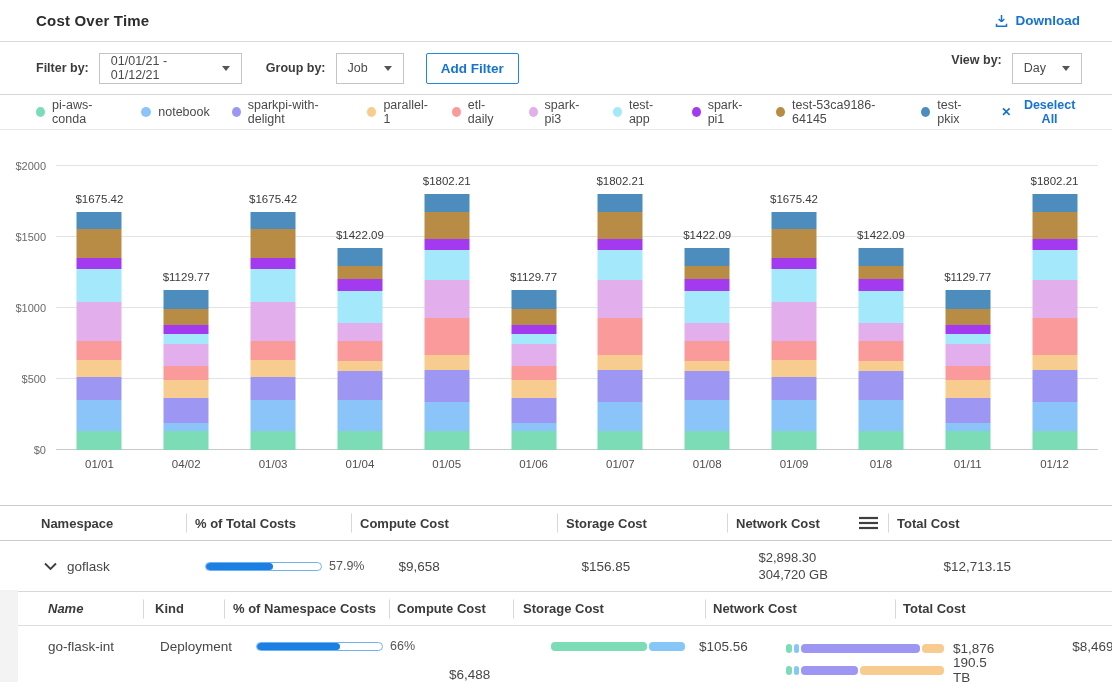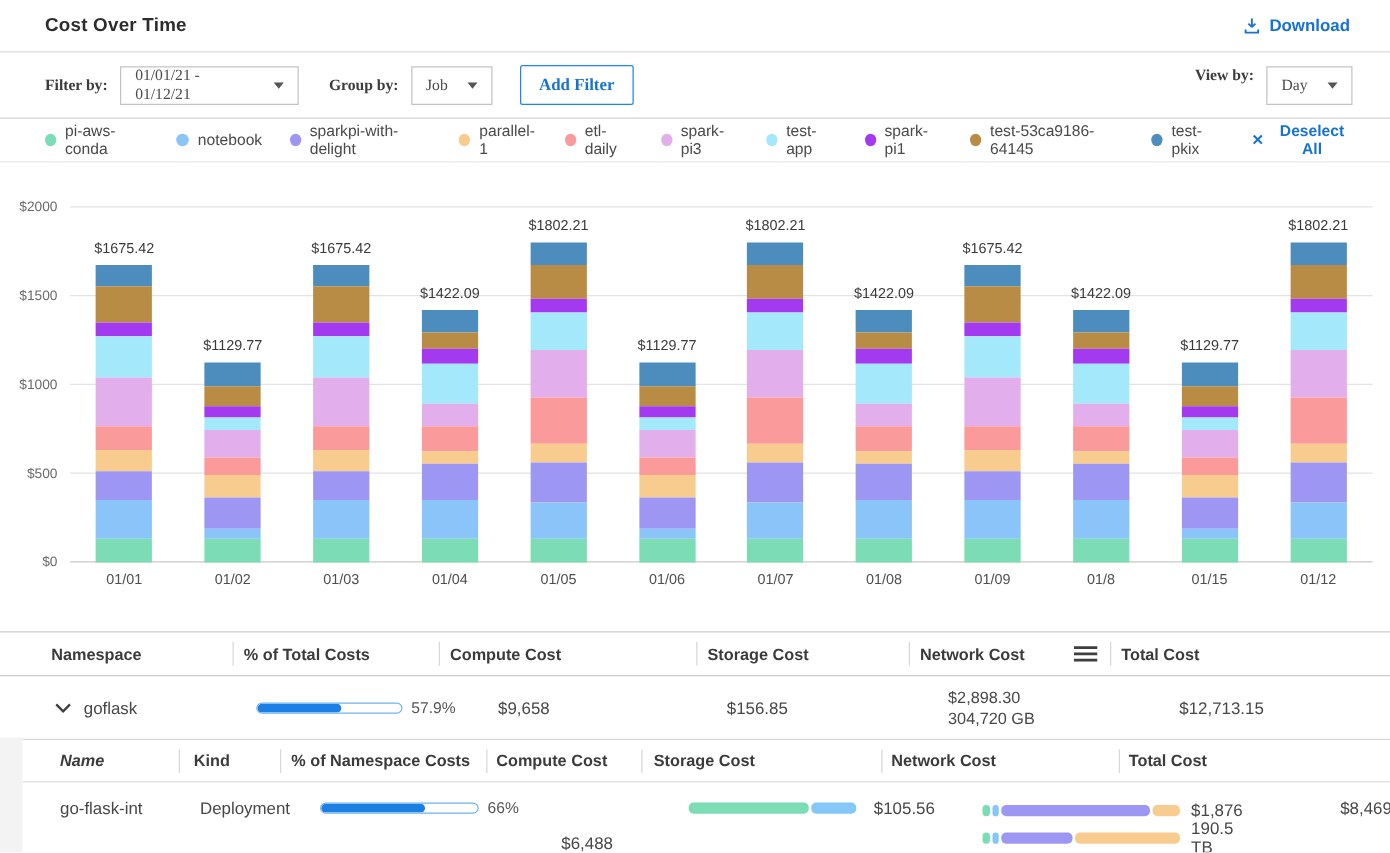--- a/index.html
+++ b/index.html
@@ -16,7 +16,7 @@
               font-size:13.5px; cursor:pointer; background:none; border:none; font-family:inherit; }
   
   .filters { height:53px; display:flex; align-items:center; padding:0 30px 0 36px;
-             border-bottom:1px solid #d6d6d6;font-family:Liberation Serif, serif; }
+             border-bottom:1px solid #d6d6d6; }
   .flabel { font-size:12.5px; font-weight:700; color:#3c3c3c; margin-right:10px; white-space:nowrap; }
   .select { height:31px; border:1px solid #c4c4c4; background:#fff; display:flex; align-items:center;
             gap:16px; padding:0 11px; font-size:12.5px; color:#4a4a4a; cursor:pointer; }

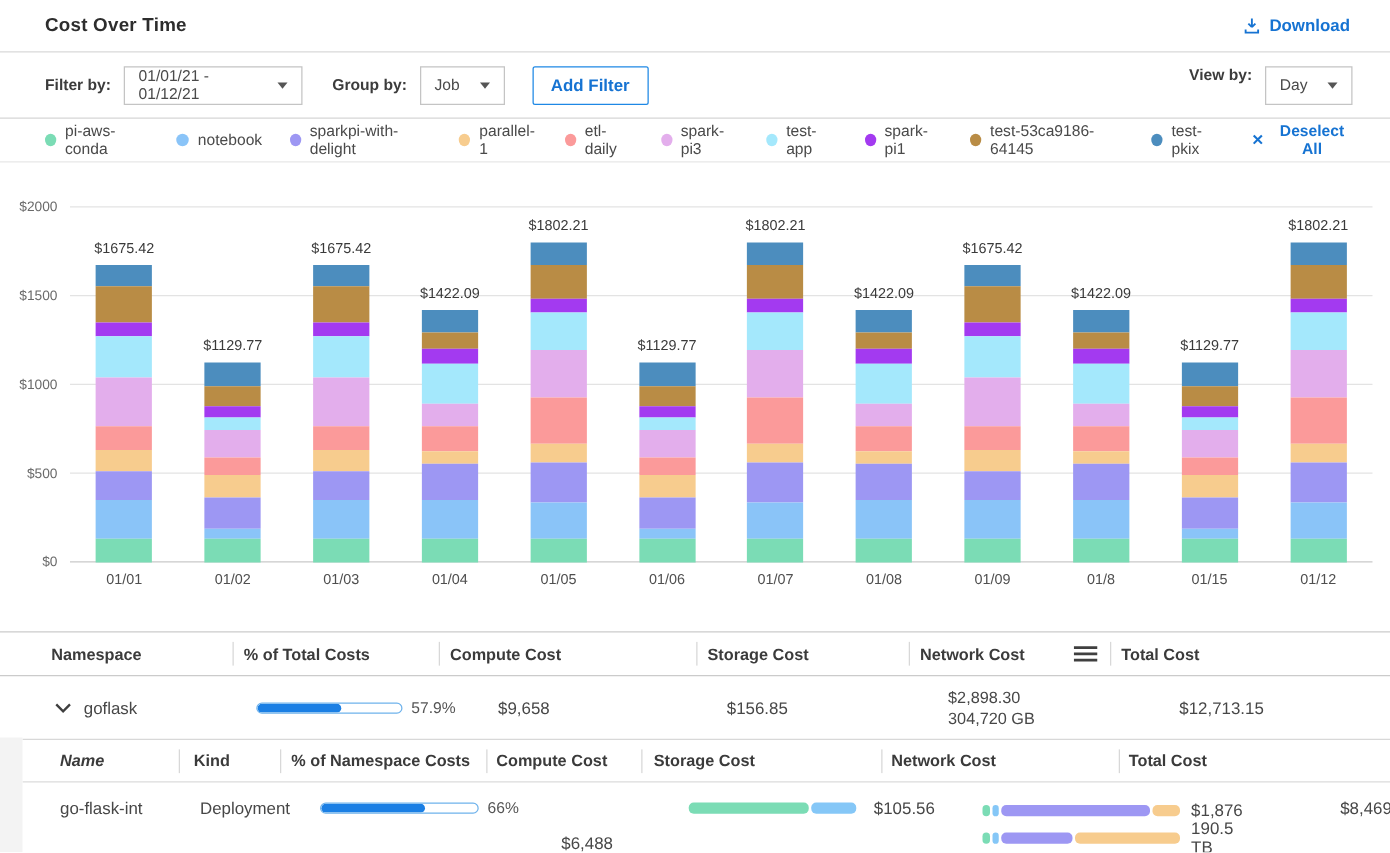--- a/index.html
+++ b/index.html
@@ -379,7 +379,7 @@
     </div>
     <div class="xlabels" id="xlabels">
         <div class="xlab">01/01</div>
-        <div class="xlab">01/02</div>
+        <div class="xlab">04/02</div>
         <div class="xlab">01/03</div>
         <div class="xlab">01/04</div>
         <div class="xlab">01/05</div>

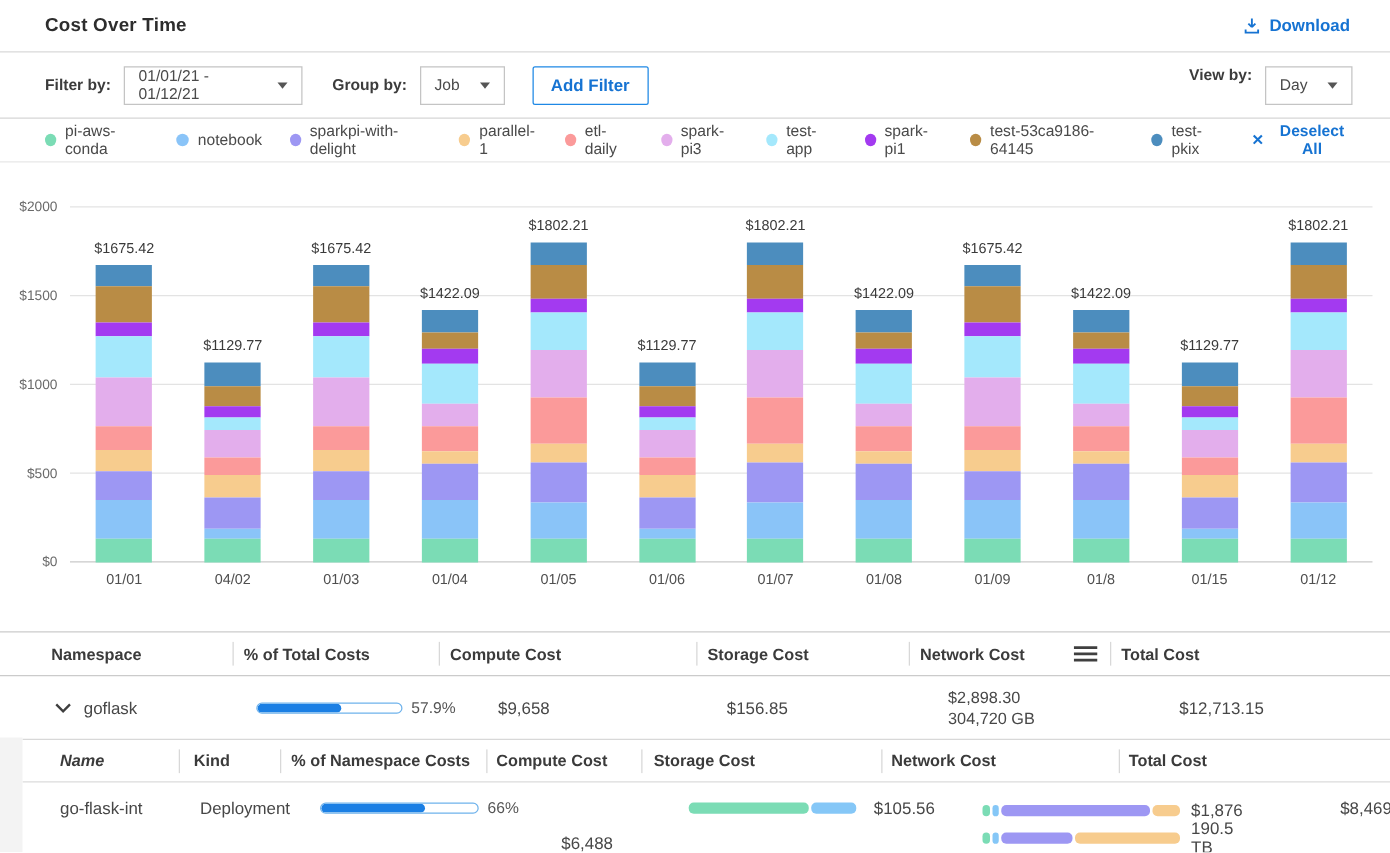--- a/index.html
+++ b/index.html
@@ -388,7 +388,7 @@
         <div class="xlab">01/08</div>
         <div class="xlab">01/09</div>
         <div class="xlab">01/8</div>
-        <div class="xlab">01/15</div>
+        <div class="xlab">01/11</div>
         <div class="xlab">01/12</div>
       </div>
   </div>

